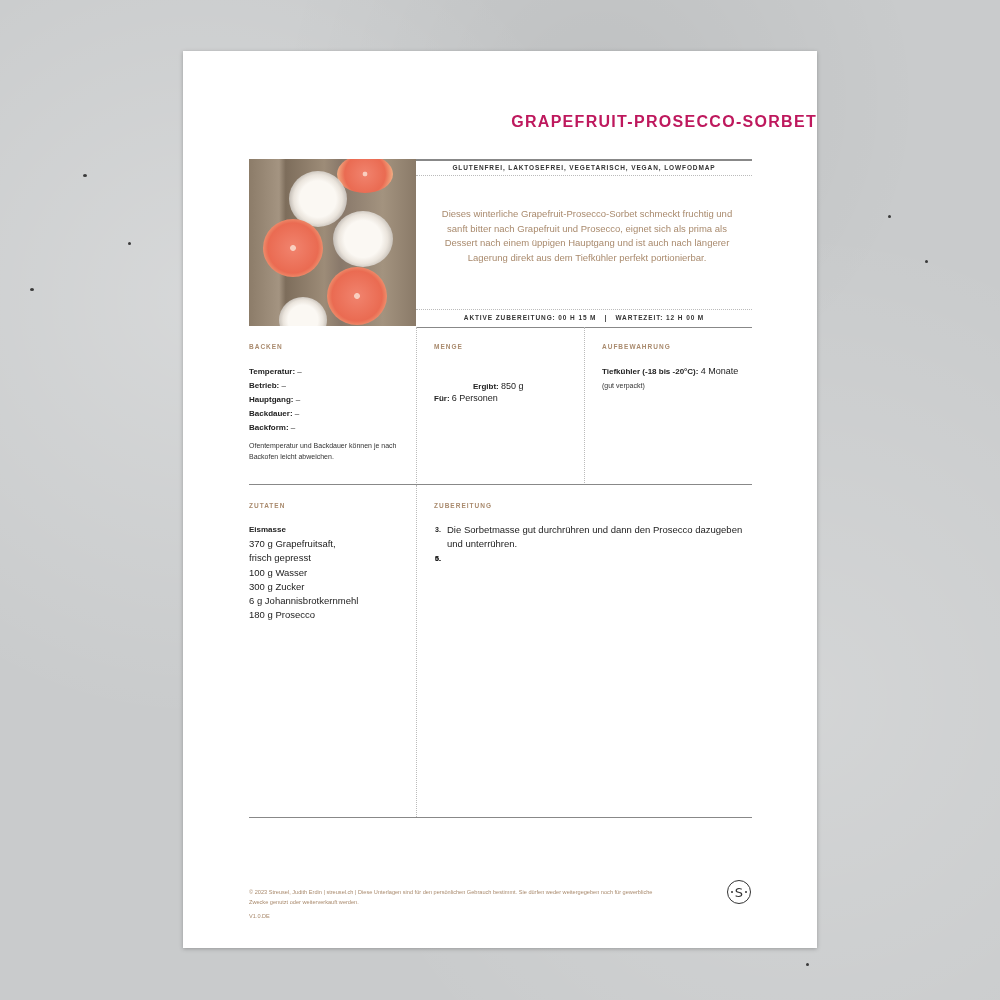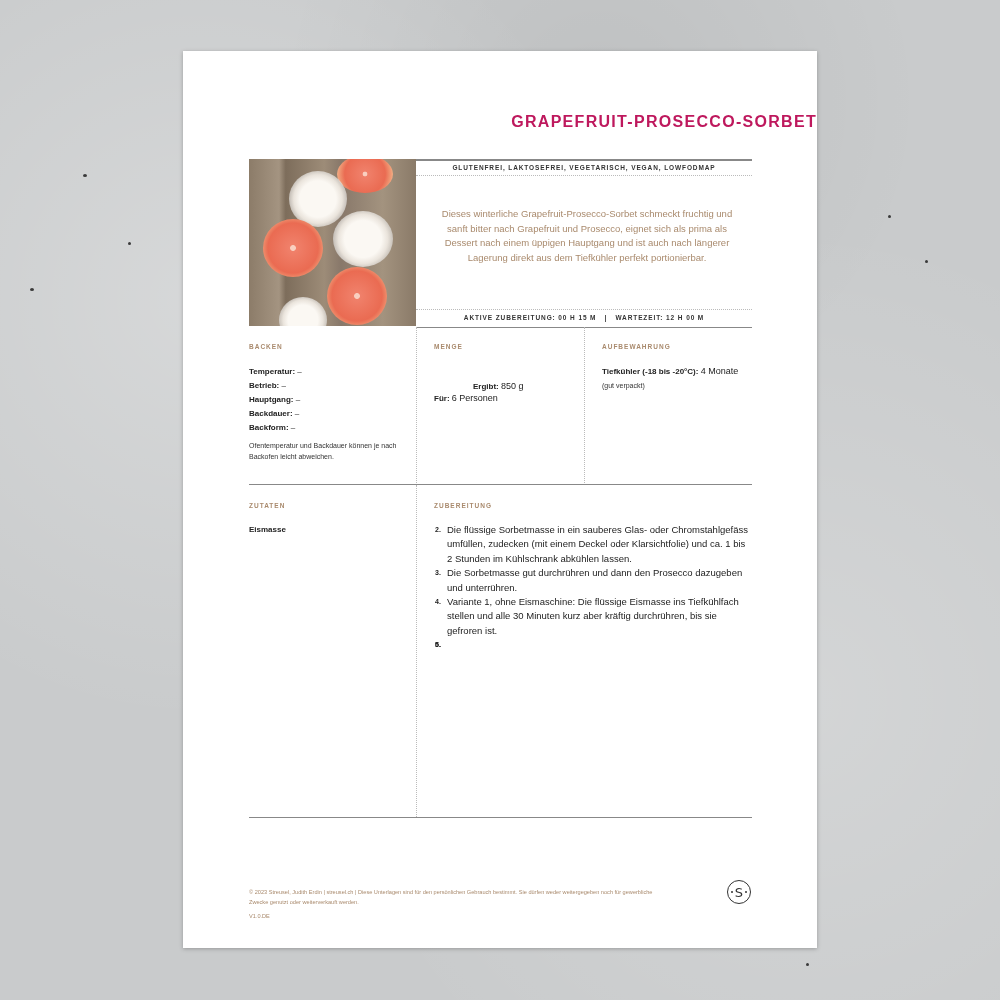--- a/index.html
+++ b/index.html
@@ -154,7 +154,6 @@
     <div class="colR">
       <div class="section-label" style="top:17px;left:17px;">ZUBEREITUNG</div>
       <ol class="steps">
-        <li><span class="num">2.</span><span>Die flüssige Sorbetmasse in ein sauberes Glas- oder Chromstahlgefäss umfüllen, zudecken (mit einem Deckel oder Klarsichtfolie) und ca. 1 bis 2 Stunden im Kühlschrank abkühlen lassen.</span></li>
         <li><span class="num">3.</span><span>Die Sorbetmasse gut durchrühren und dann den Prosecco dazugeben und unterrühren.</span></li>
         <li><span class="num">4.</span><span>Variante 1, ohne Eismaschine: Die flüssige Eismasse ins Tiefkühlfach stellen und alle 30 Minuten kurz aber kräftig durchrühren, bis sie gefroren ist.</span></li>
         <li><span class="num">5.</span></li>

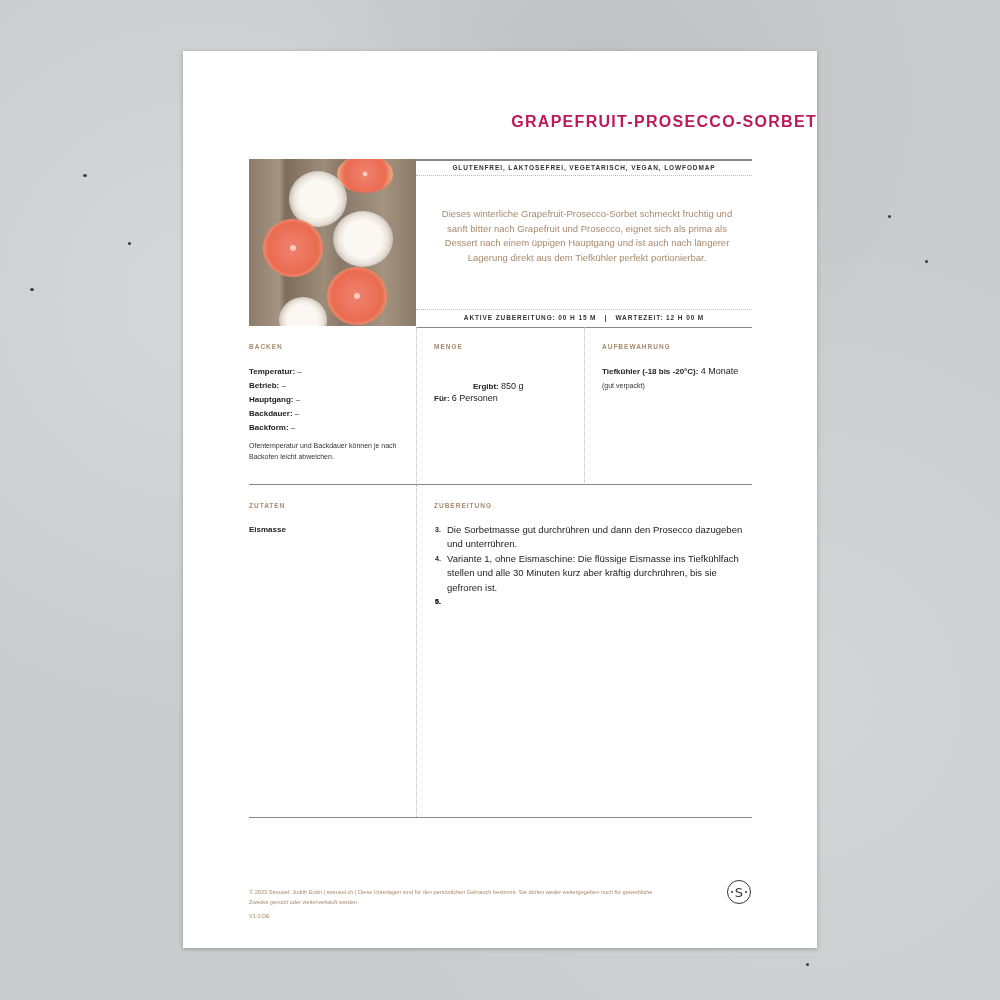--- a/index.html
+++ b/index.html
@@ -150,6 +150,14 @@
     <div class="colL">
       <div class="section-label" style="top:17px;left:0;">ZUTATEN</div>
       <div class="ing-head">Eismasse</div>
+      <ul class="ing-list">
+        <li>370 g Grapefruitsaft,</li>
+        <li>frisch gepresst</li>
+        <li>100 g Wasser</li>
+        <li>300 g Zucker</li>
+        <li>6 g Johannisbrotkernmehl</li>
+        <li>180 g Prosecco</li>
+      </ul>
     </div>
     <div class="colR">
       <div class="section-label" style="top:17px;left:17px;">ZUBEREITUNG</div>

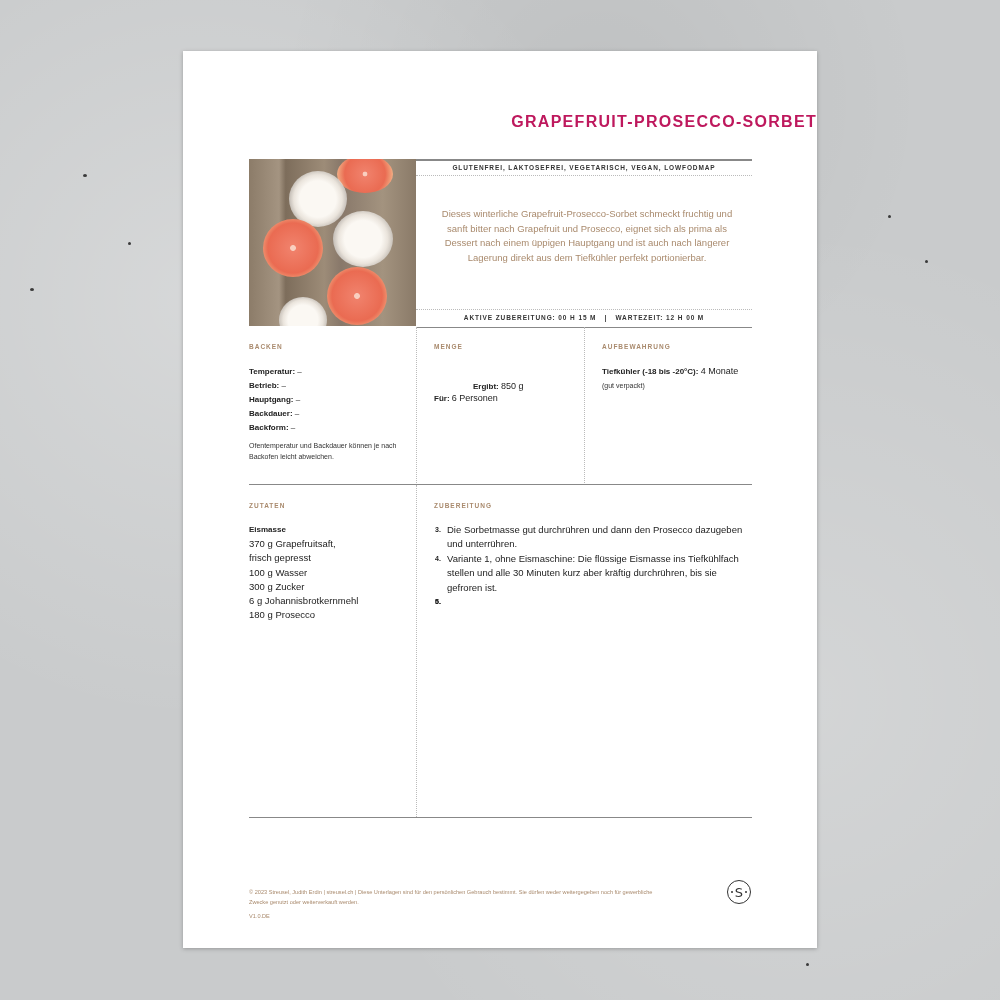--- a/index.html
+++ b/index.html
@@ -163,7 +163,6 @@
       <div class="section-label" style="top:17px;left:17px;">ZUBEREITUNG</div>
       <ol class="steps">
         <li><span class="num">3.</span><span>Die Sorbetmasse gut durchrühren und dann den Prosecco dazugeben und unterrühren.</span></li>
-        <li><span class="num">4.</span><span>Variante 1, ohne Eismaschine: Die flüssige Eismasse ins Tiefkühlfach stellen und alle 30 Minuten kurz aber kräftig durchrühren, bis sie gefroren ist.</span></li>
         <li><span class="num">5.</span></li>
         <li><span class="num">6.</span></li>
       </ol>

